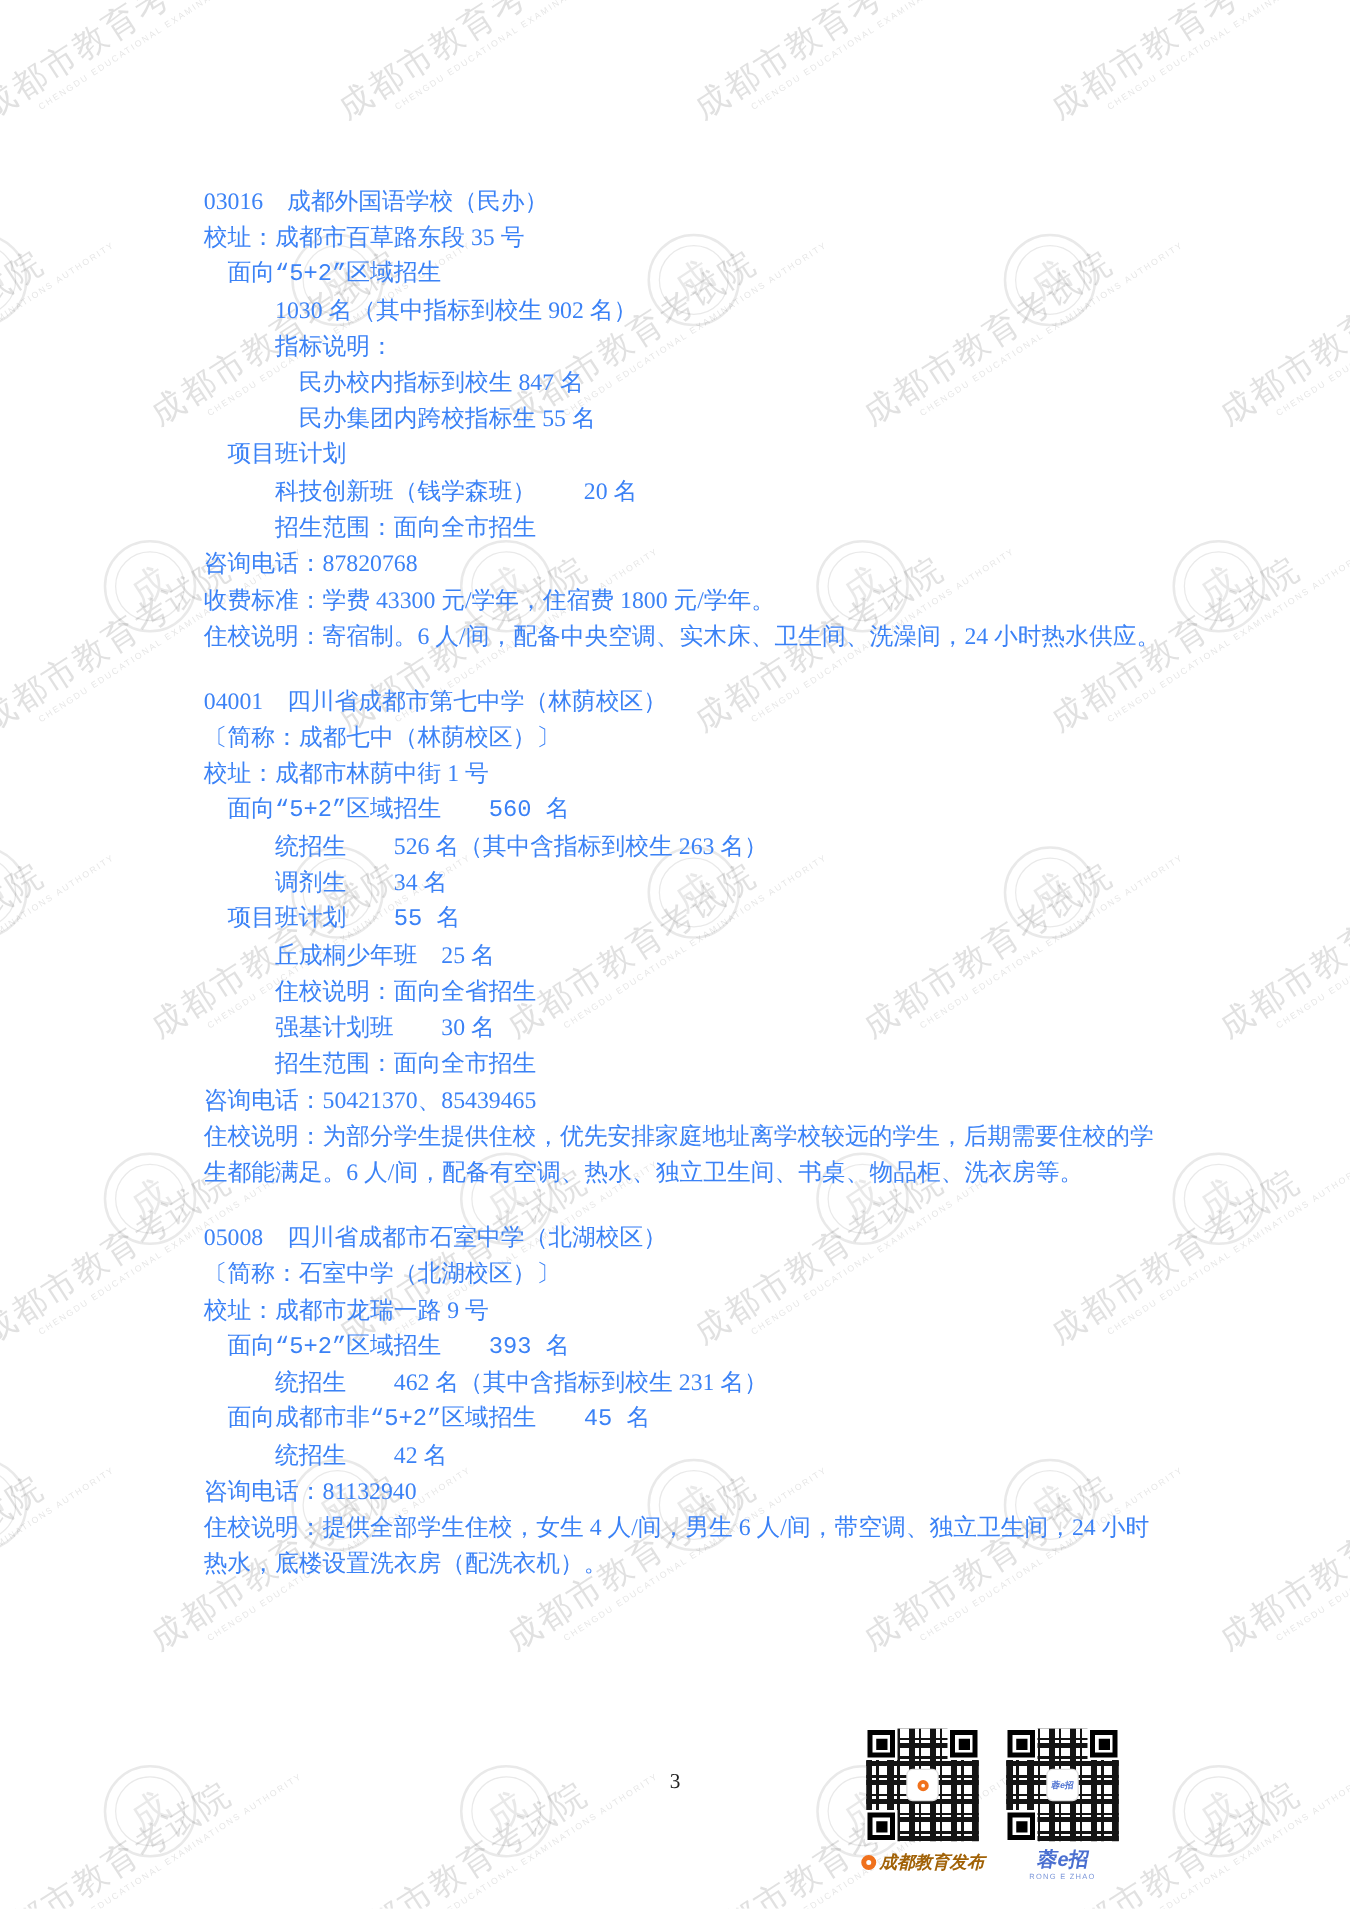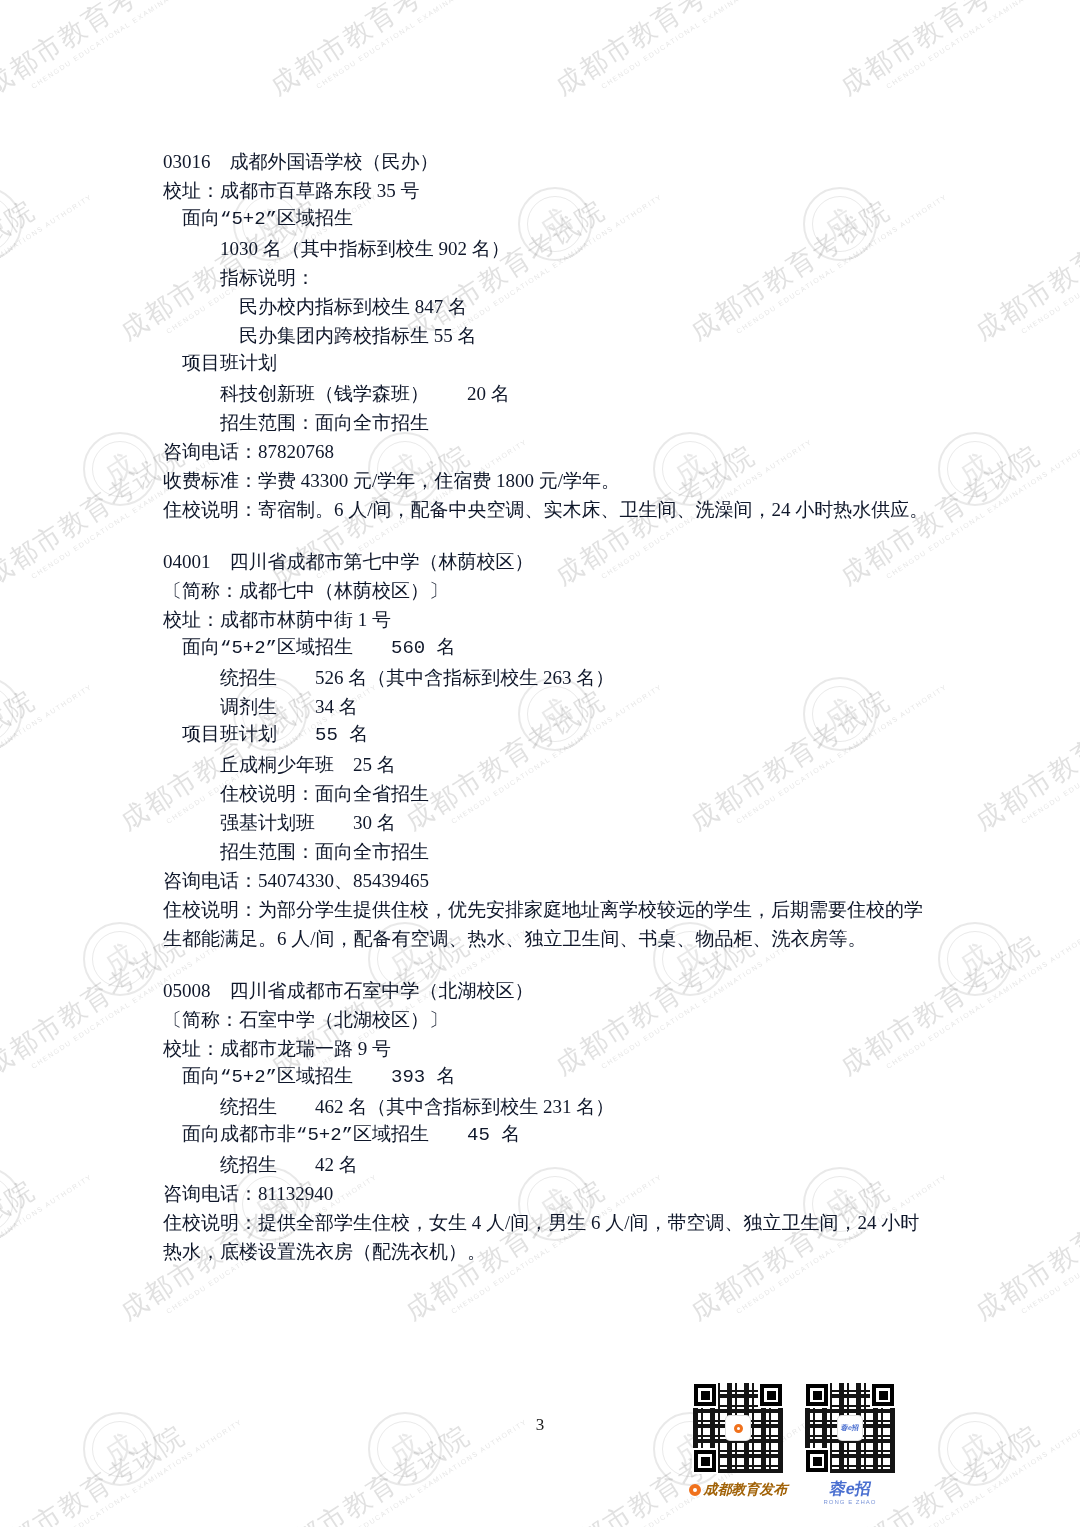--- a/index.html
+++ b/index.html
@@ -61,7 +61,7 @@
   .content {
     position: absolute; left: 163px; top: 147px;
     width: 770px; z-index: 1;
-    font-size: 19px; line-height: 29px; color: #0f172a;
+    font-size: 19px; line-height: 29px; color: #3b82f6;
   }
   .sec { margin: 0 0 23px 0; }
   .ln { margin: 0; }

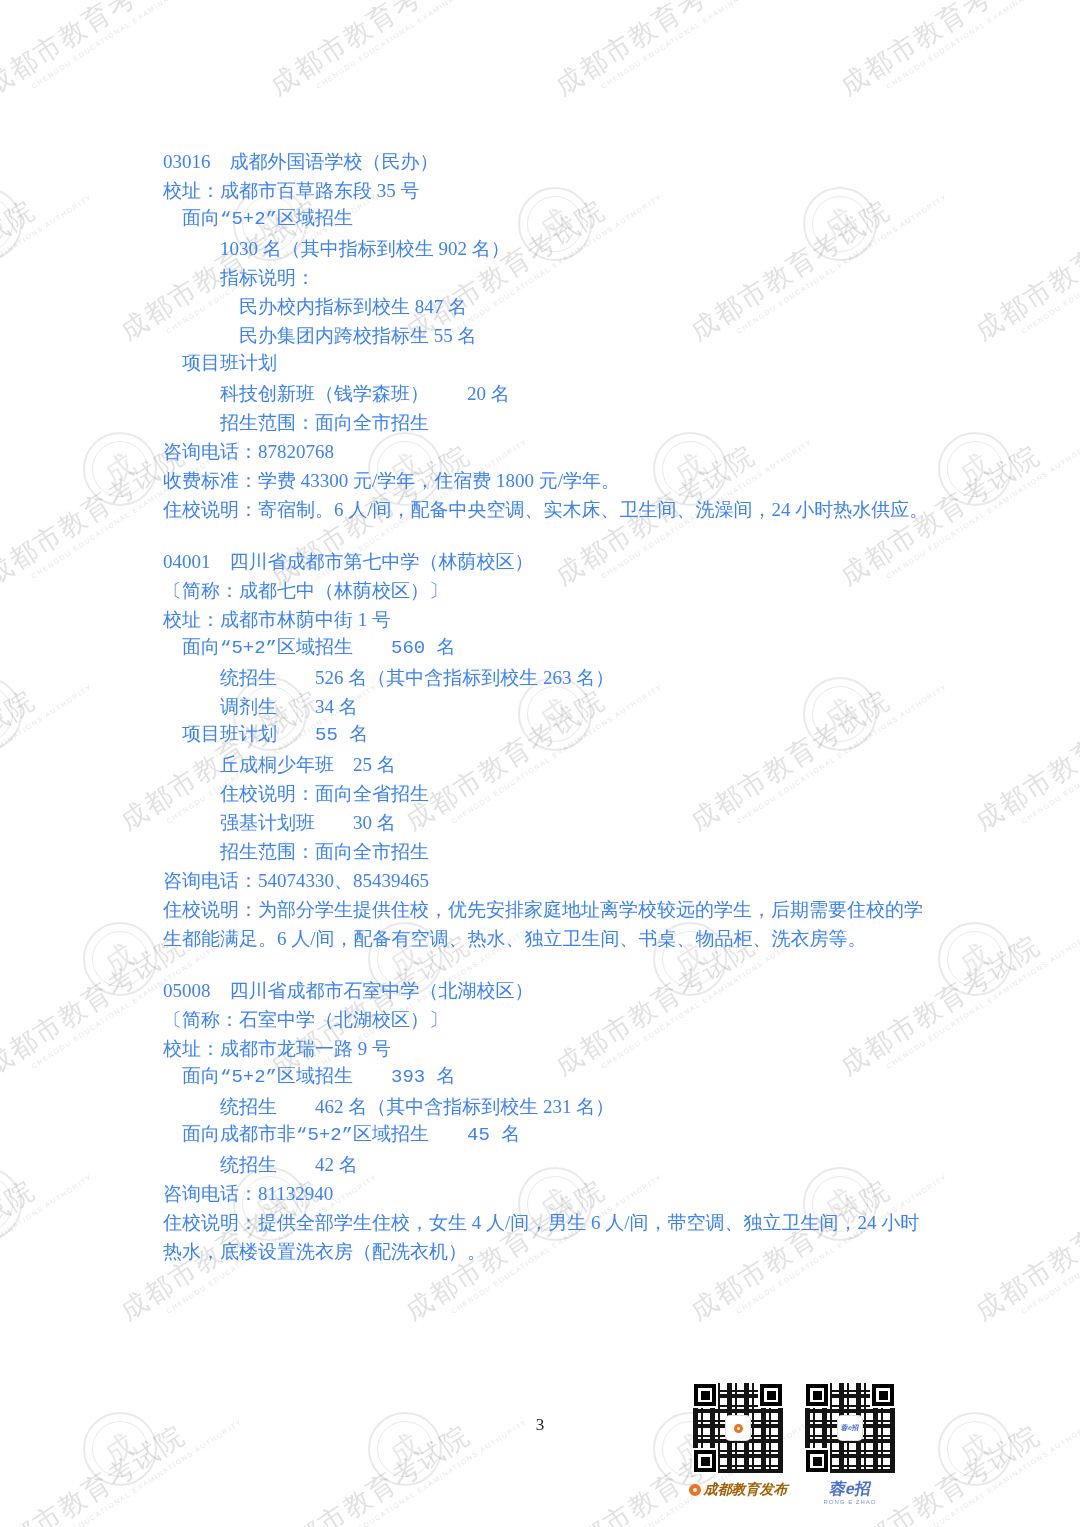--- a/index.html
+++ b/index.html
@@ -498,7 +498,7 @@
       <p class="ln i2">住校说明：面向全省招生</p>
       <p class="ln i2">强基计划班　　30 名</p>
       <p class="ln i2">招生范围：面向全市招生</p>
-      <p class="ln">咨询电话：54074330、85439465</p>
+      <p class="ln">咨询电话：50421370、85439465</p>
       <p class="ln">住校说明：为部分学生提供住校，优先安排家庭地址离学校较远的学生，后期需要住校的学生都能满足。6 人/间，配备有空调、热水、独立卫生间、书桌、物品柜、洗衣房等。</p>
     </section>
 

